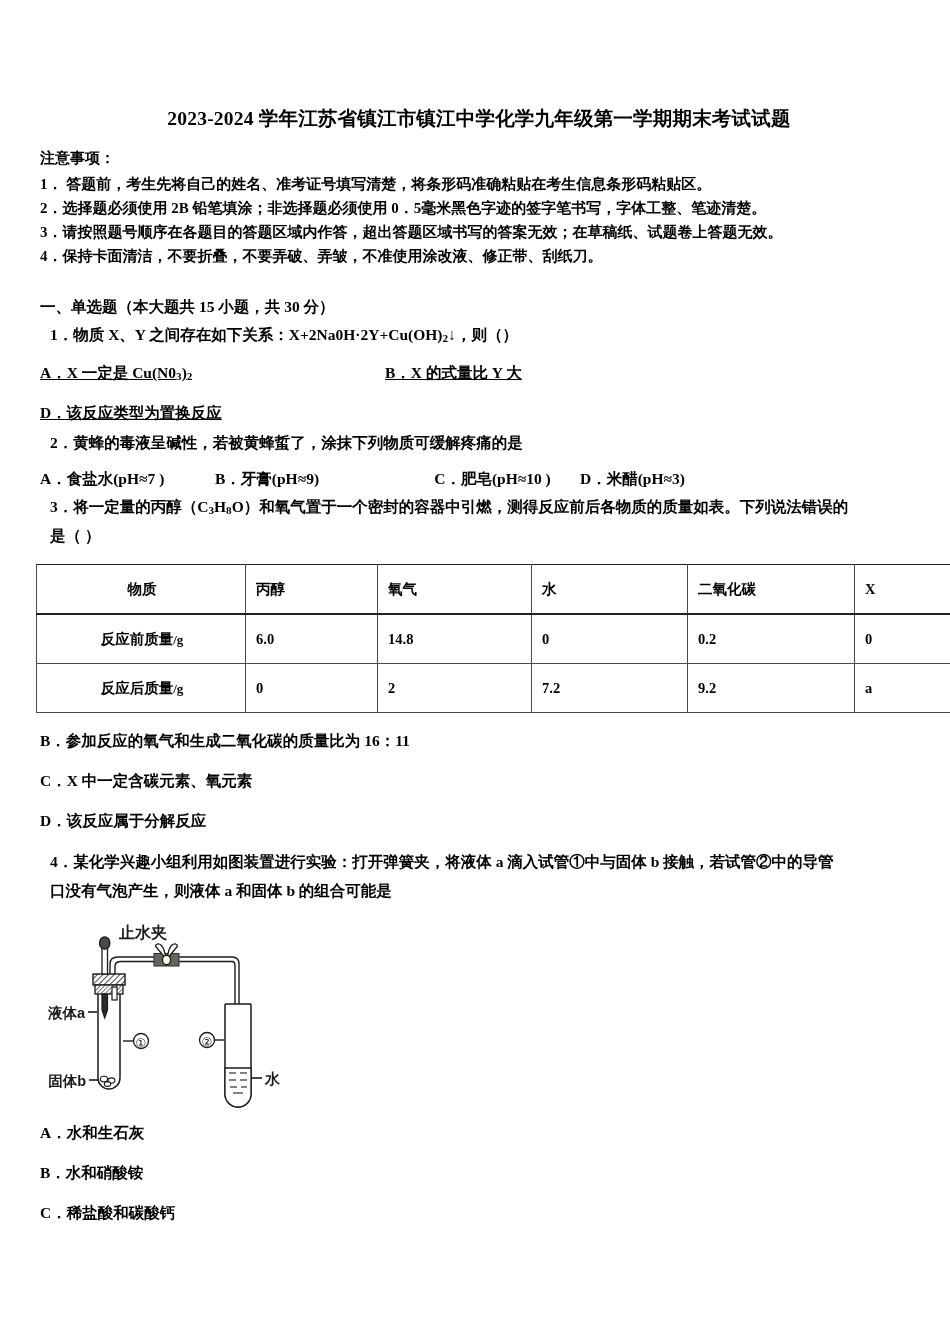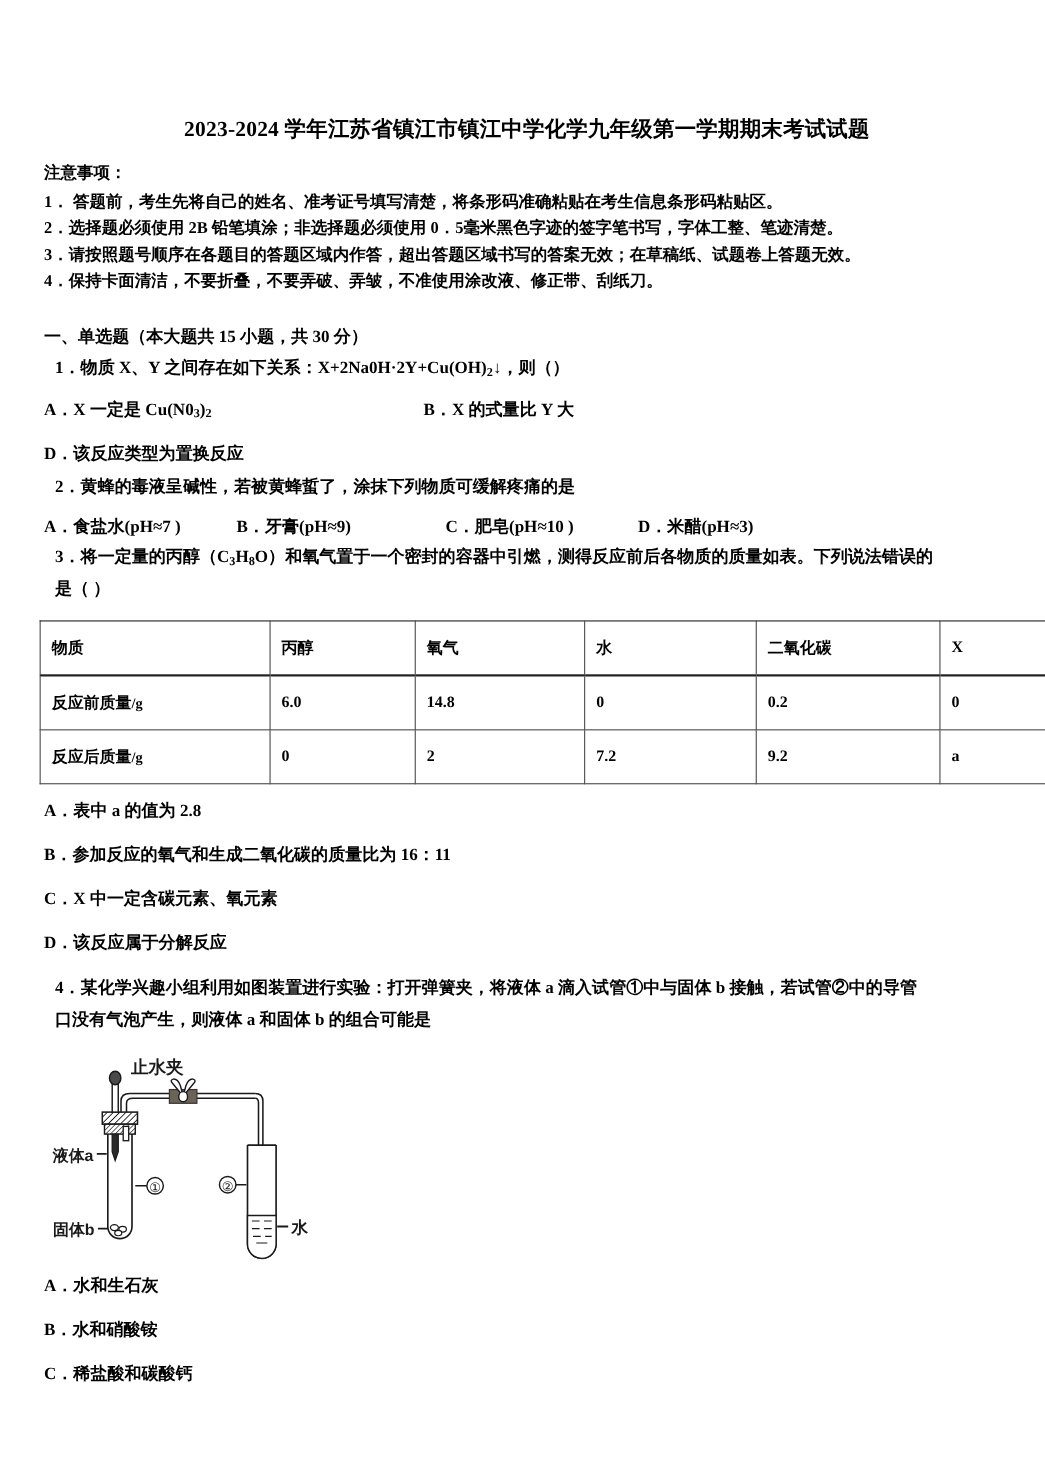--- a/index.html
+++ b/index.html
@@ -80,6 +80,7 @@
   }
   .opt-row .opt {
     white-space: nowrap;
+    text-decoration: underline;
   }
   .opt-2col .opt:first-child { width: 345px; }
 

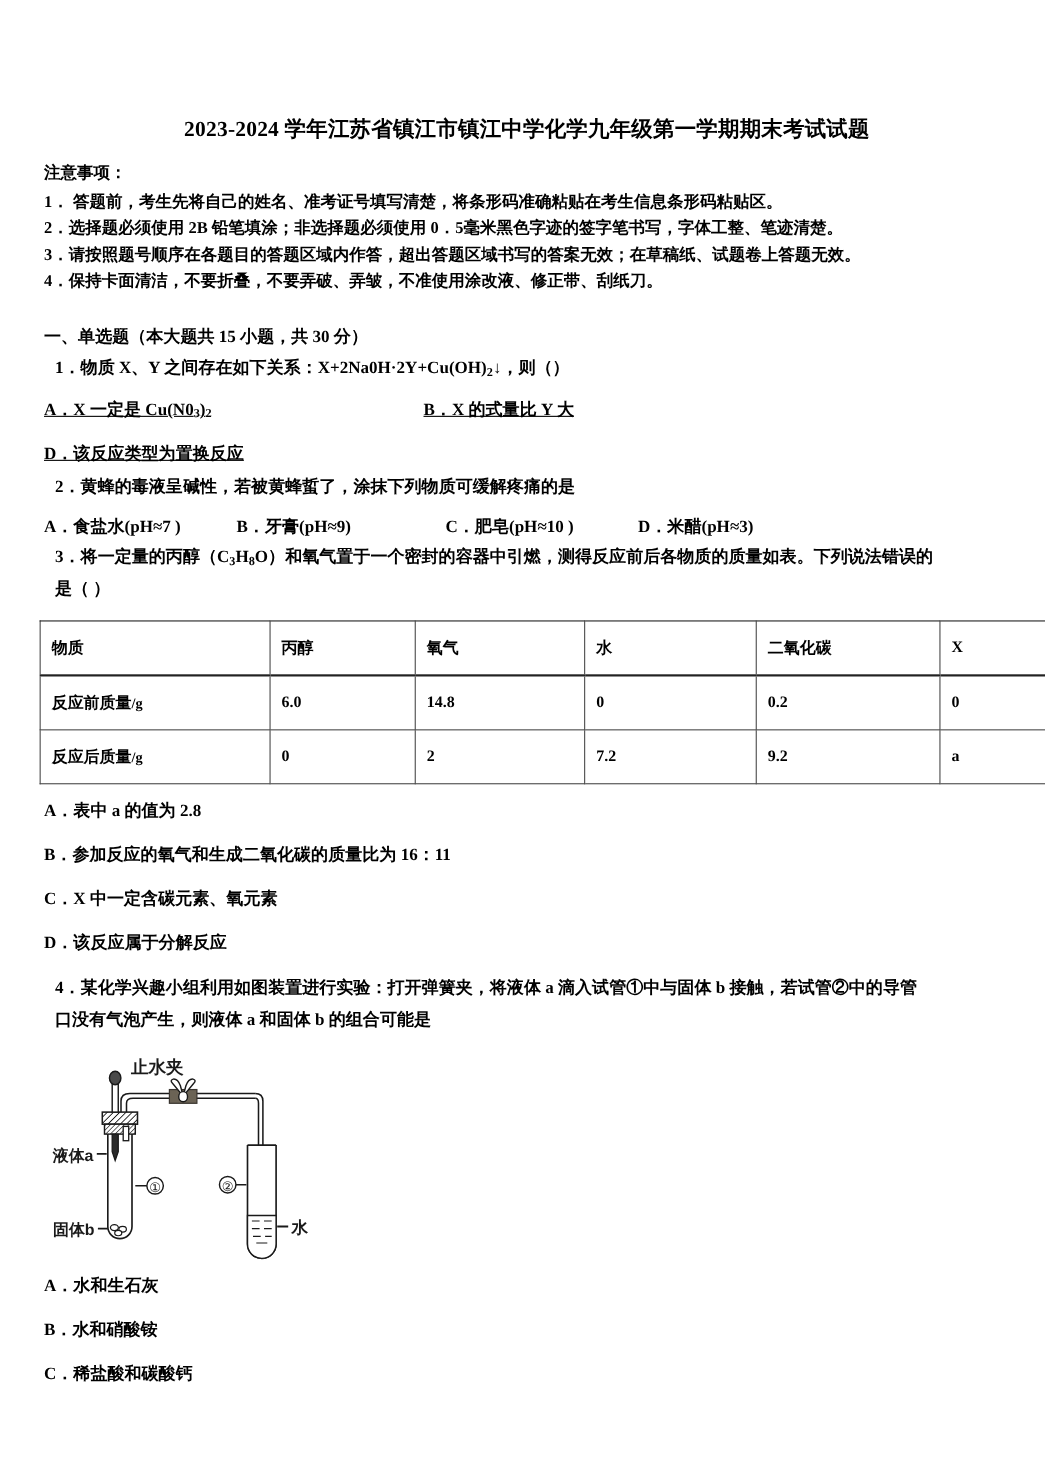--- a/index.html
+++ b/index.html
@@ -93,7 +93,7 @@
   .opt-inline .opt { display: inline-block; }
   .opt-inline .g1 { width: 175px; }
   .opt-inline .g2 { width: 190px; }
-  .opt-inline .g3 { width: 175px; }
+  .opt-inline .g3 { width: 175px; text-align: center; }
 
   .opt-stack {
     font-weight: bold;

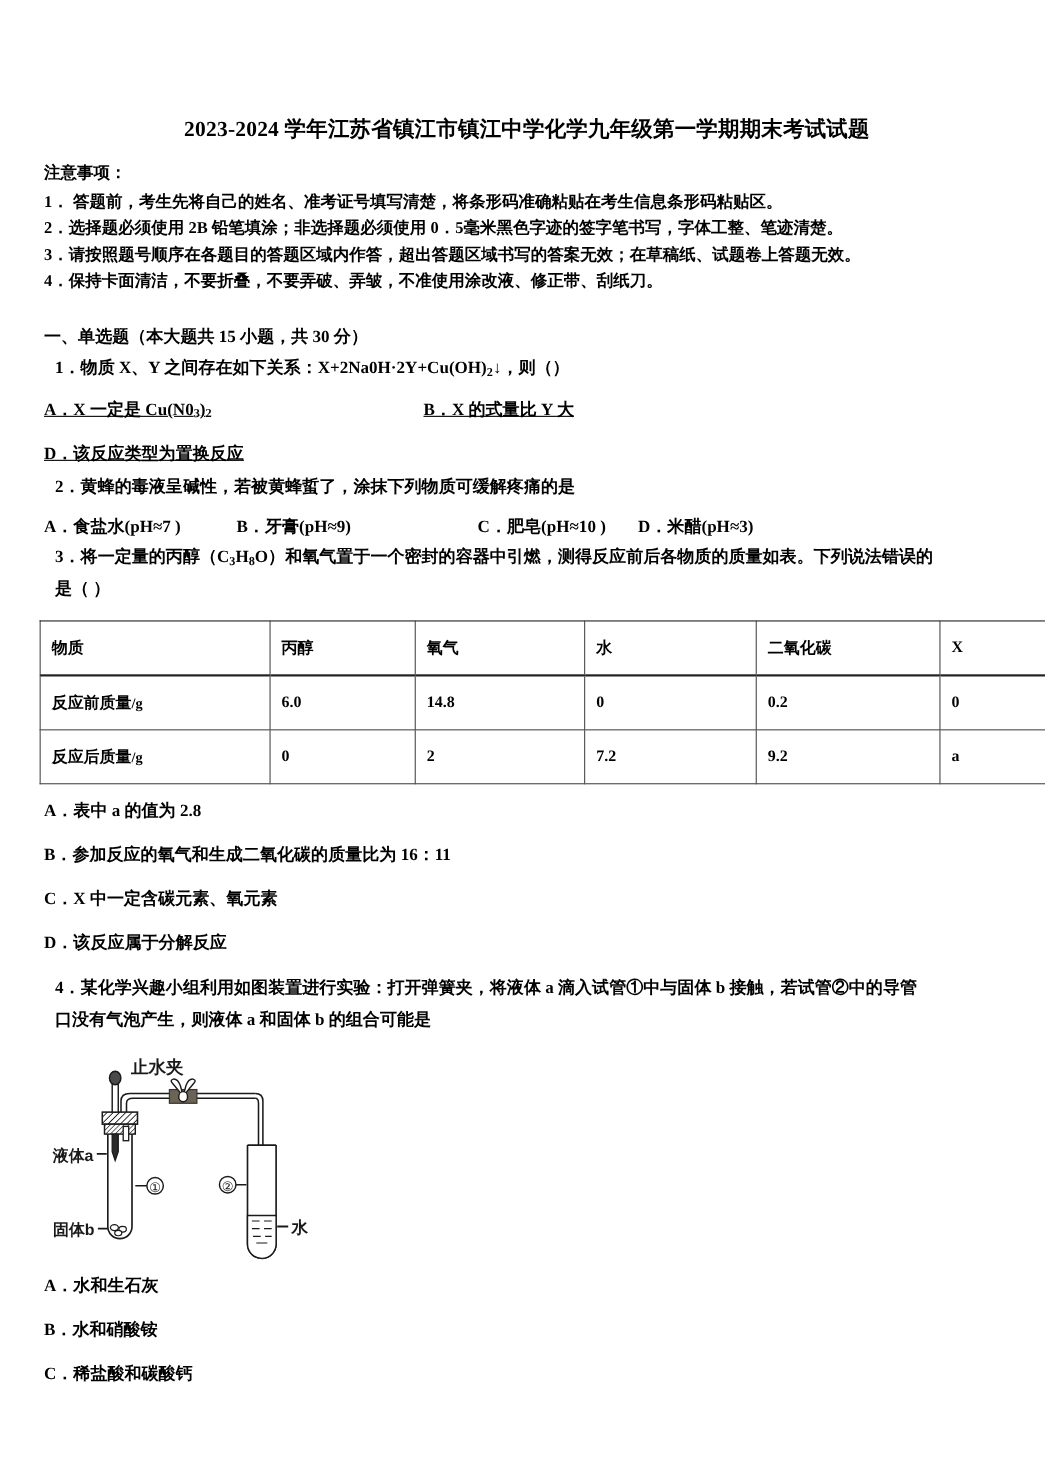--- a/index.html
+++ b/index.html
@@ -123,7 +123,7 @@
     background: #fff;
   }
   table.mass-table tr:first-child td { border-bottom: 2px solid #222; }
-  table.mass-table td.c0 { width: 190px; }
+  table.mass-table td.c0 { width: 190px; text-align: center; }
   table.mass-table td.c1 { width: 113px; }
   table.mass-table td.c2 { width: 135px; }
   table.mass-table td.c3 { width: 137px; }

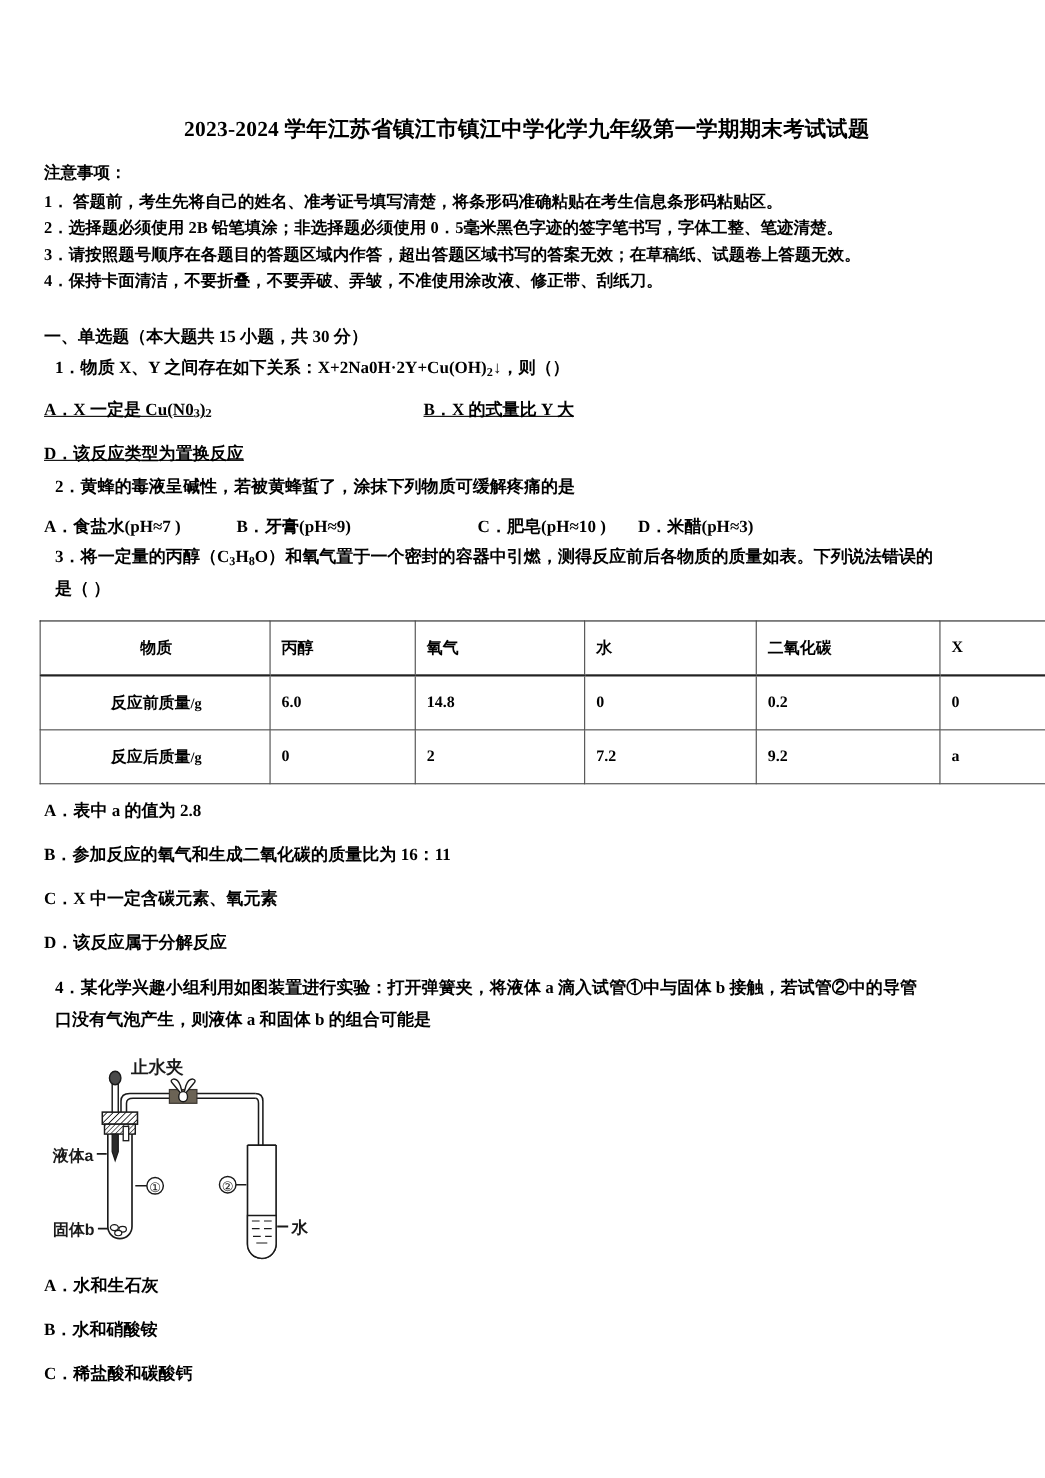--- a/index.html
+++ b/index.html
@@ -201,7 +201,6 @@
     </tbody>
       </table>
 
-    <p class="opt-stack" style="margin-top:13px">A．表中 a 的值为 2.8</p>
     <p class="opt-stack">B．参加反应的氧气和生成二氧化碳的质量比为 16：11</p>
     <p class="opt-stack">C．X 中一定含碳元素、氧元素</p>
     <p class="opt-stack">D．该反应属于分解反应</p>

